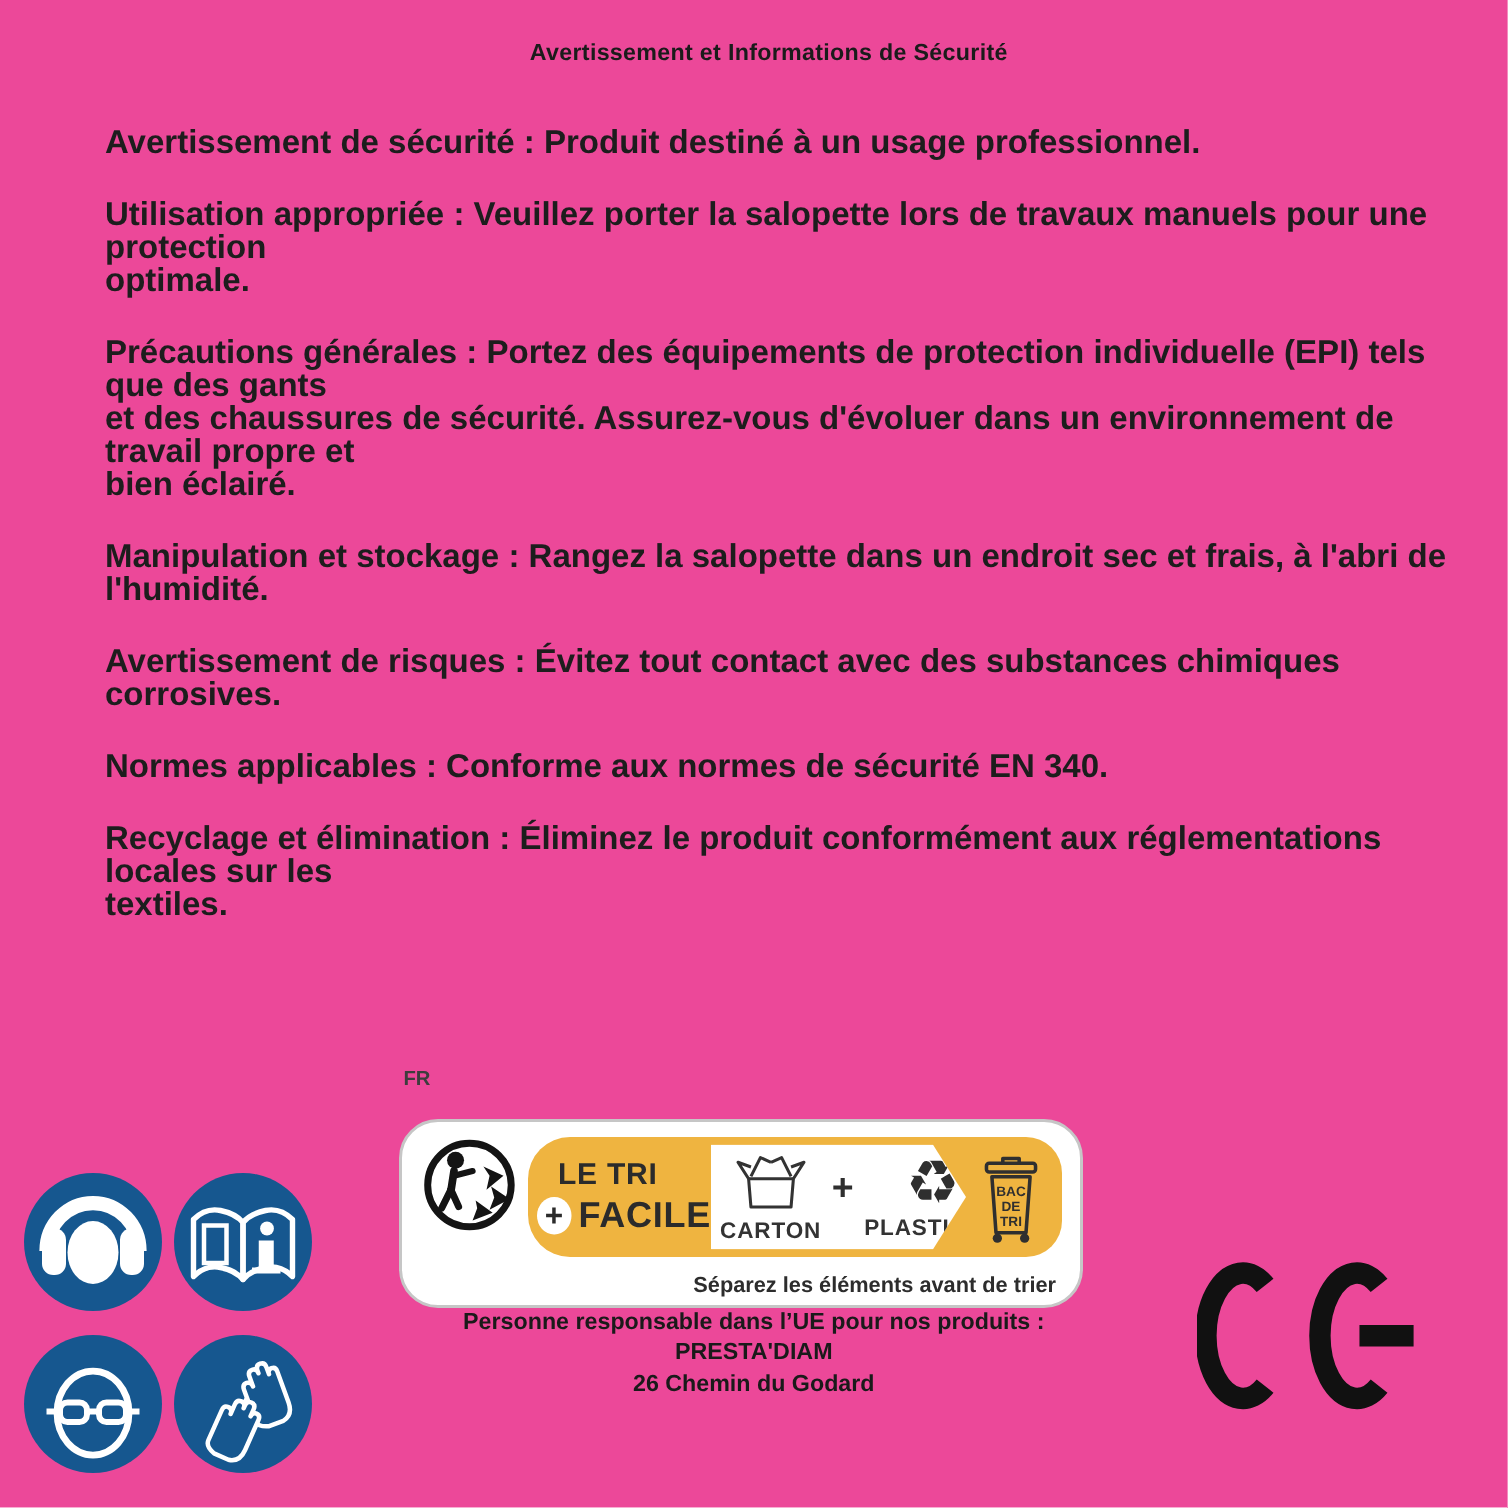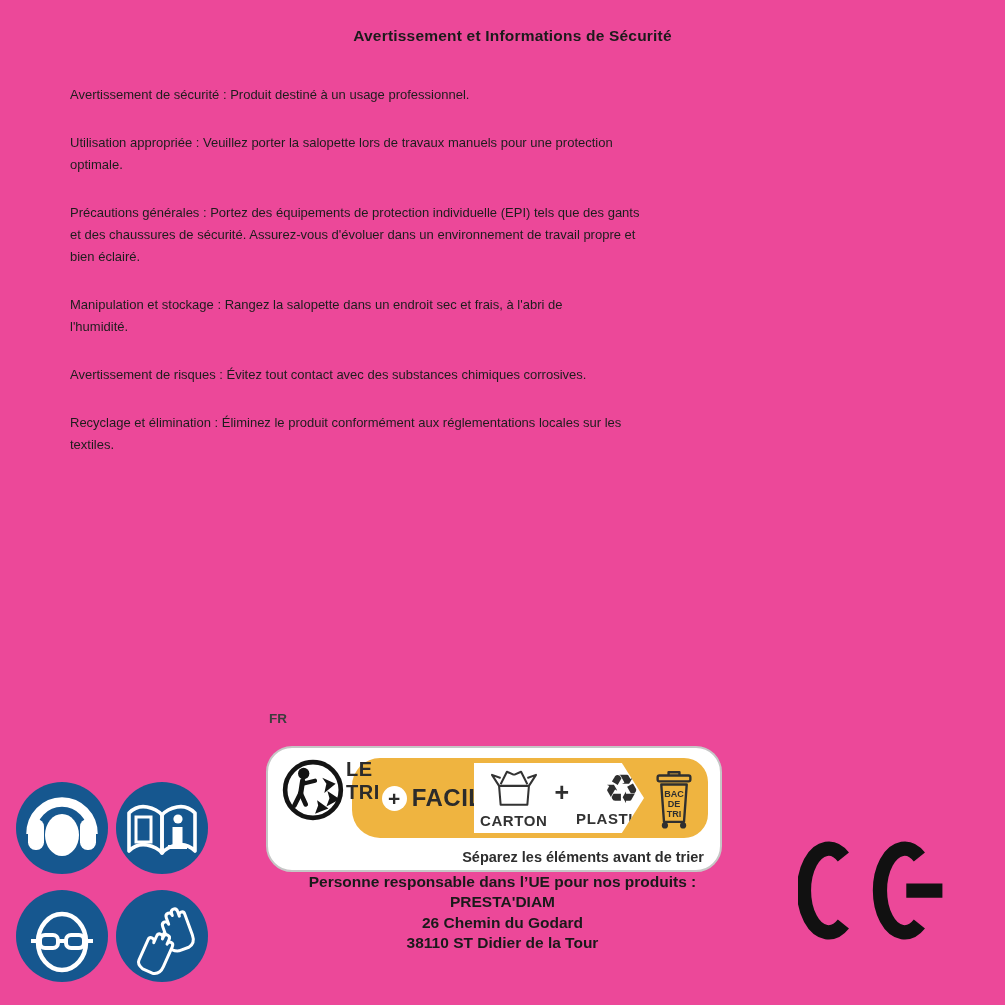--- a/index.html
+++ b/index.html
@@ -13,8 +13,9 @@
   }
   .body-text{position:absolute;left:70px;top:84px;width:895px;}
   .para{
-    margin:0 0 26px 0;font-size:13px;line-height:22px;color:#1d1d1d;
+    margin:0 0 26px 0;font-size:22px;line-height:22px;color:#1d1d1d;
     white-space:pre-line;
+    font-weight:bold;
   }
   
   .m-icons{position:absolute;left:16px;top:782px;display:grid;

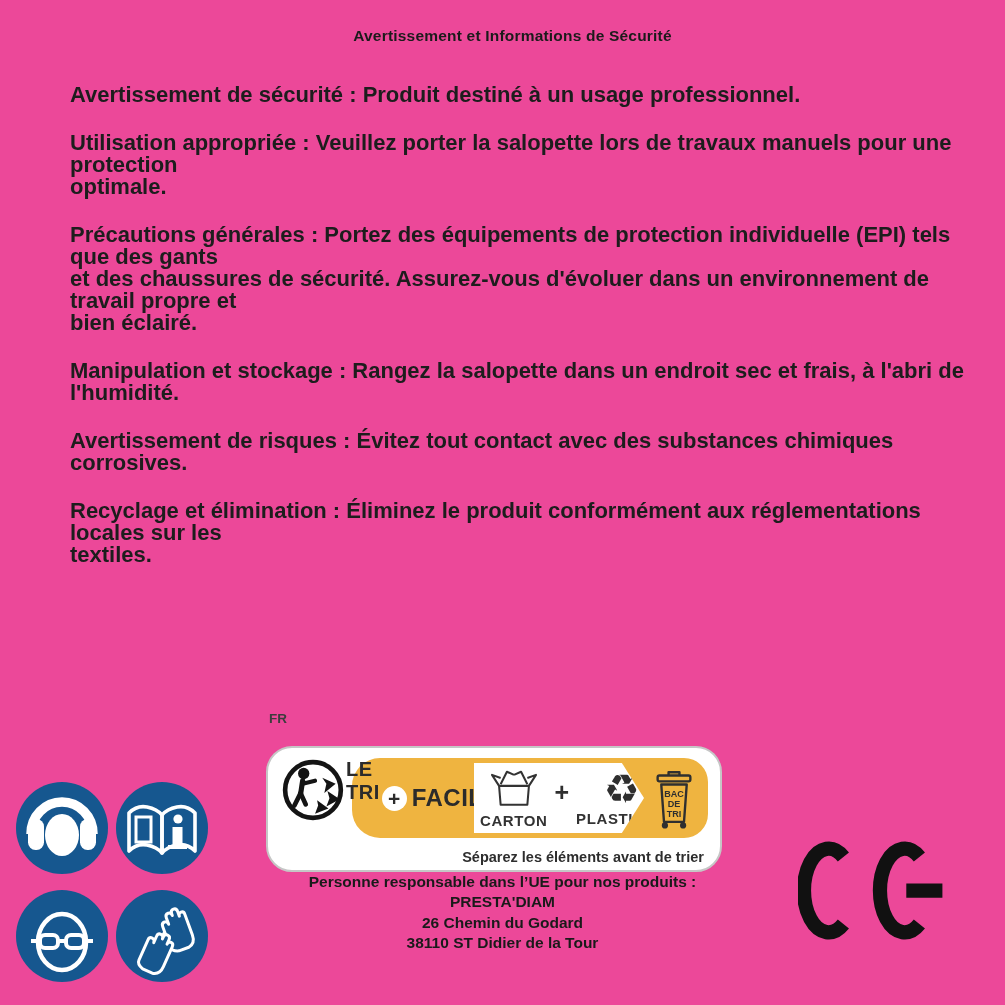--- a/index.html
+++ b/index.html
@@ -69,6 +69,7 @@
     <p class="para">Manipulation et stockage : Rangez la salopette dans un endroit sec et frais, à l'abri de
 l'humidité.</p>
     <p class="para">Avertissement de risques : Évitez tout contact avec des substances chimiques corrosives.</p>
+    <p class="para">Normes applicables : Conforme aux normes de sécurité EN 340.</p>
     <p class="para">Recyclage et élimination : Éliminez le produit conformément aux réglementations locales sur les
 textiles.</p>
   </div>

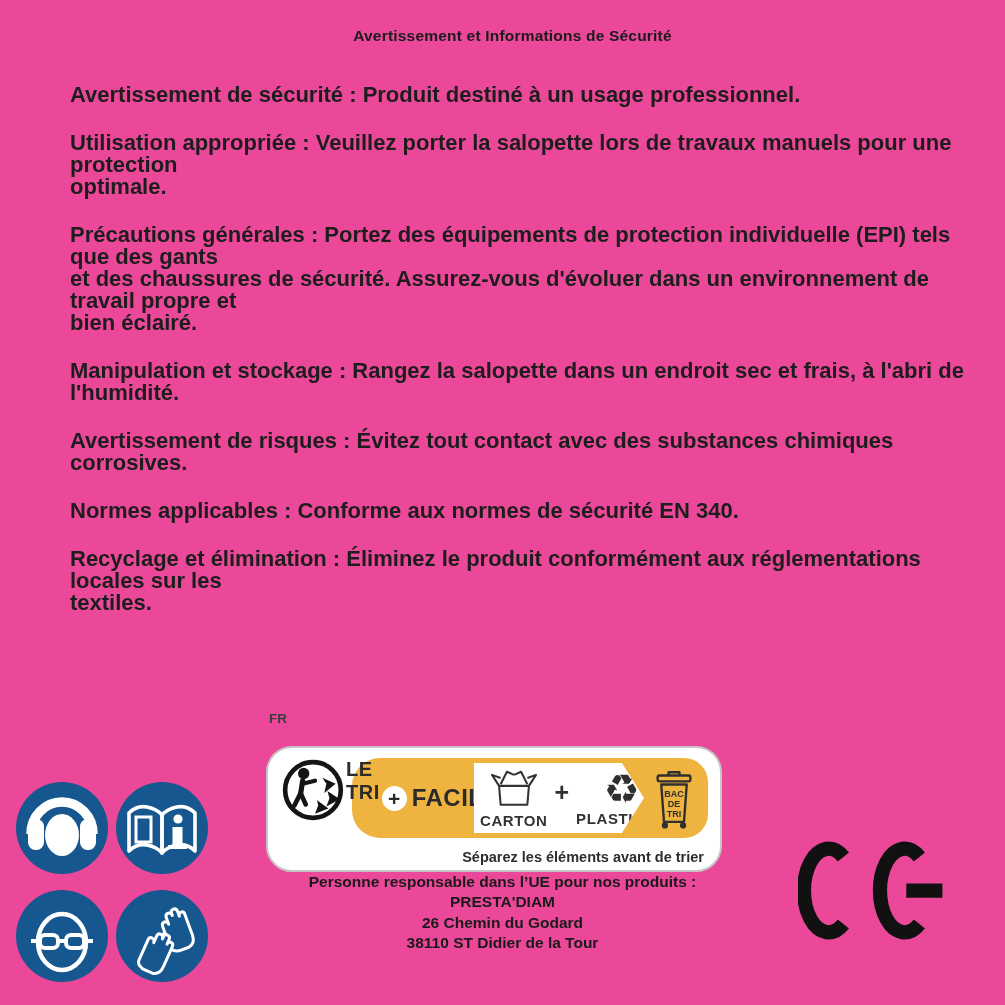--- a/index.html
+++ b/index.html
@@ -30,7 +30,7 @@
   .band{position:absolute;left:84px;top:10px;width:356px;height:80px;
     background:#EFB440;border-radius:28px 24px 24px 28px;}
   .pill{position:absolute;left:0;top:0;width:122px;height:80px;
-    display:flex;flex-direction:row;justify-content:center;gap:2px;padding-left:6px;box-sizing:border-box;}
+    display:flex;flex-direction:column;justify-content:center;gap:2px;padding-left:6px;box-sizing:border-box;}
   .tri-w1{font-size:20px;font-weight:800;color:#2b2b2b;letter-spacing:.5px;margin-left:14px;}
   .tri-row{display:flex;align-items:center;gap:5px;}
   .plus-circle{width:25px;height:25px;border-radius:50%;background:#fff;color:#2b2b2b;

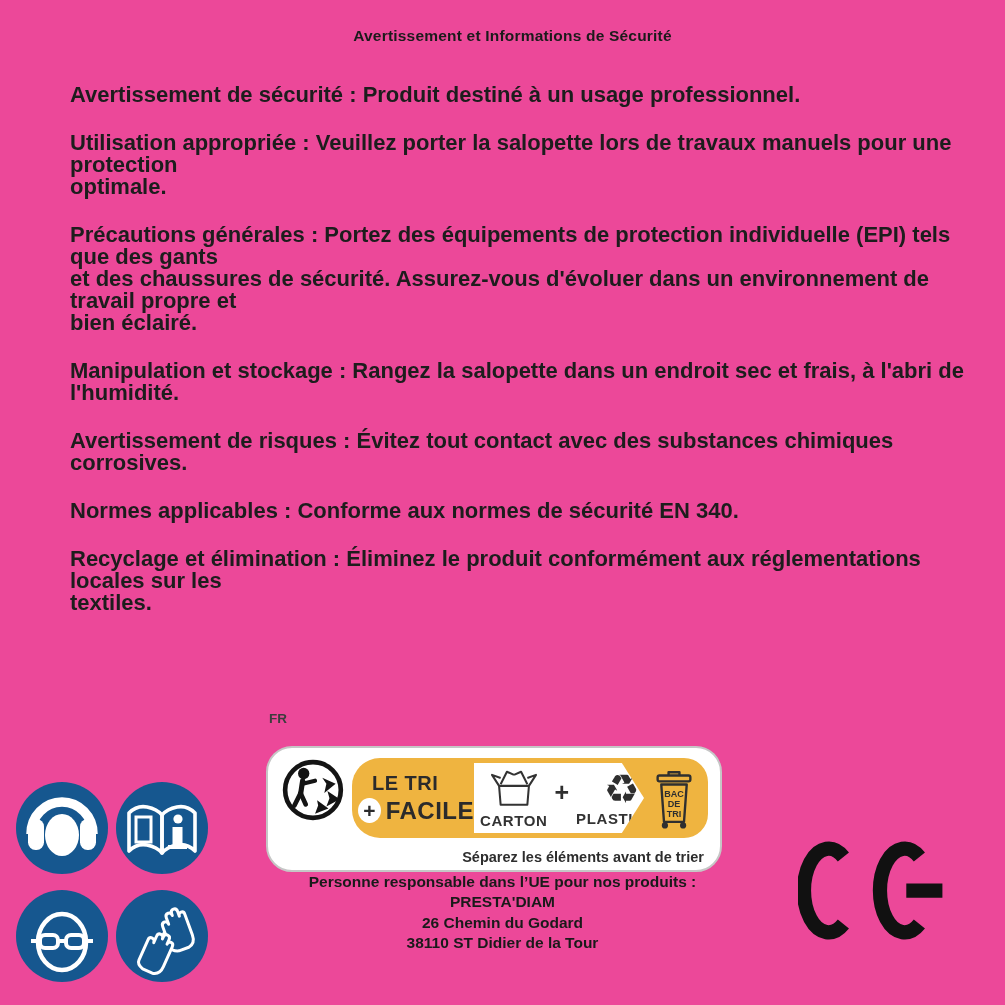--- a/index.html
+++ b/index.html
@@ -185,7 +185,6 @@
     <div>Personne responsable dans l’UE pour nos produits :</div>
     <div>PRESTA'DIAM</div>
     <div>26 Chemin du Godard</div>
-    <div>38110 ST Didier de la Tour</div>
   </div>
 
   <svg class="ce" viewBox="0 0 160 104">

